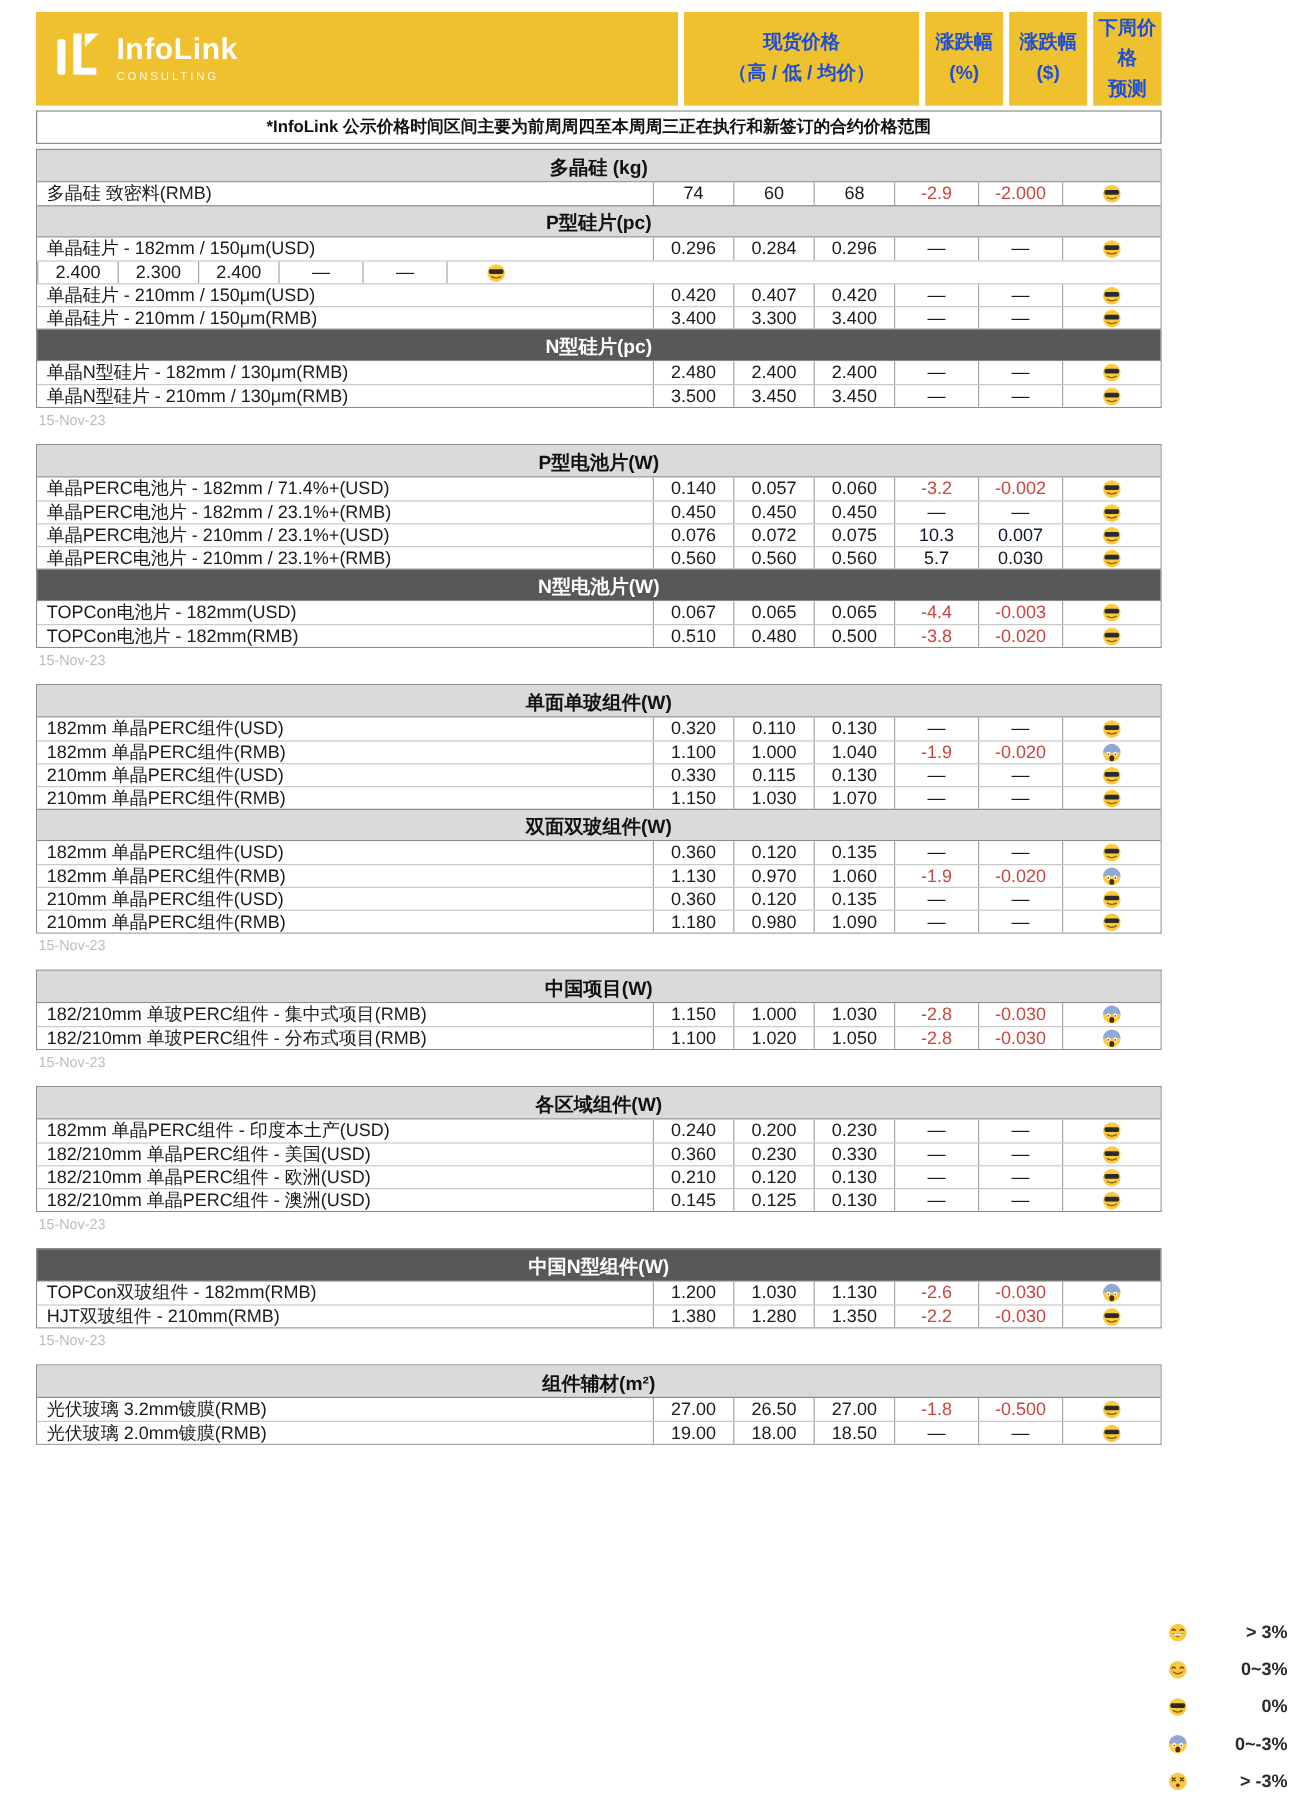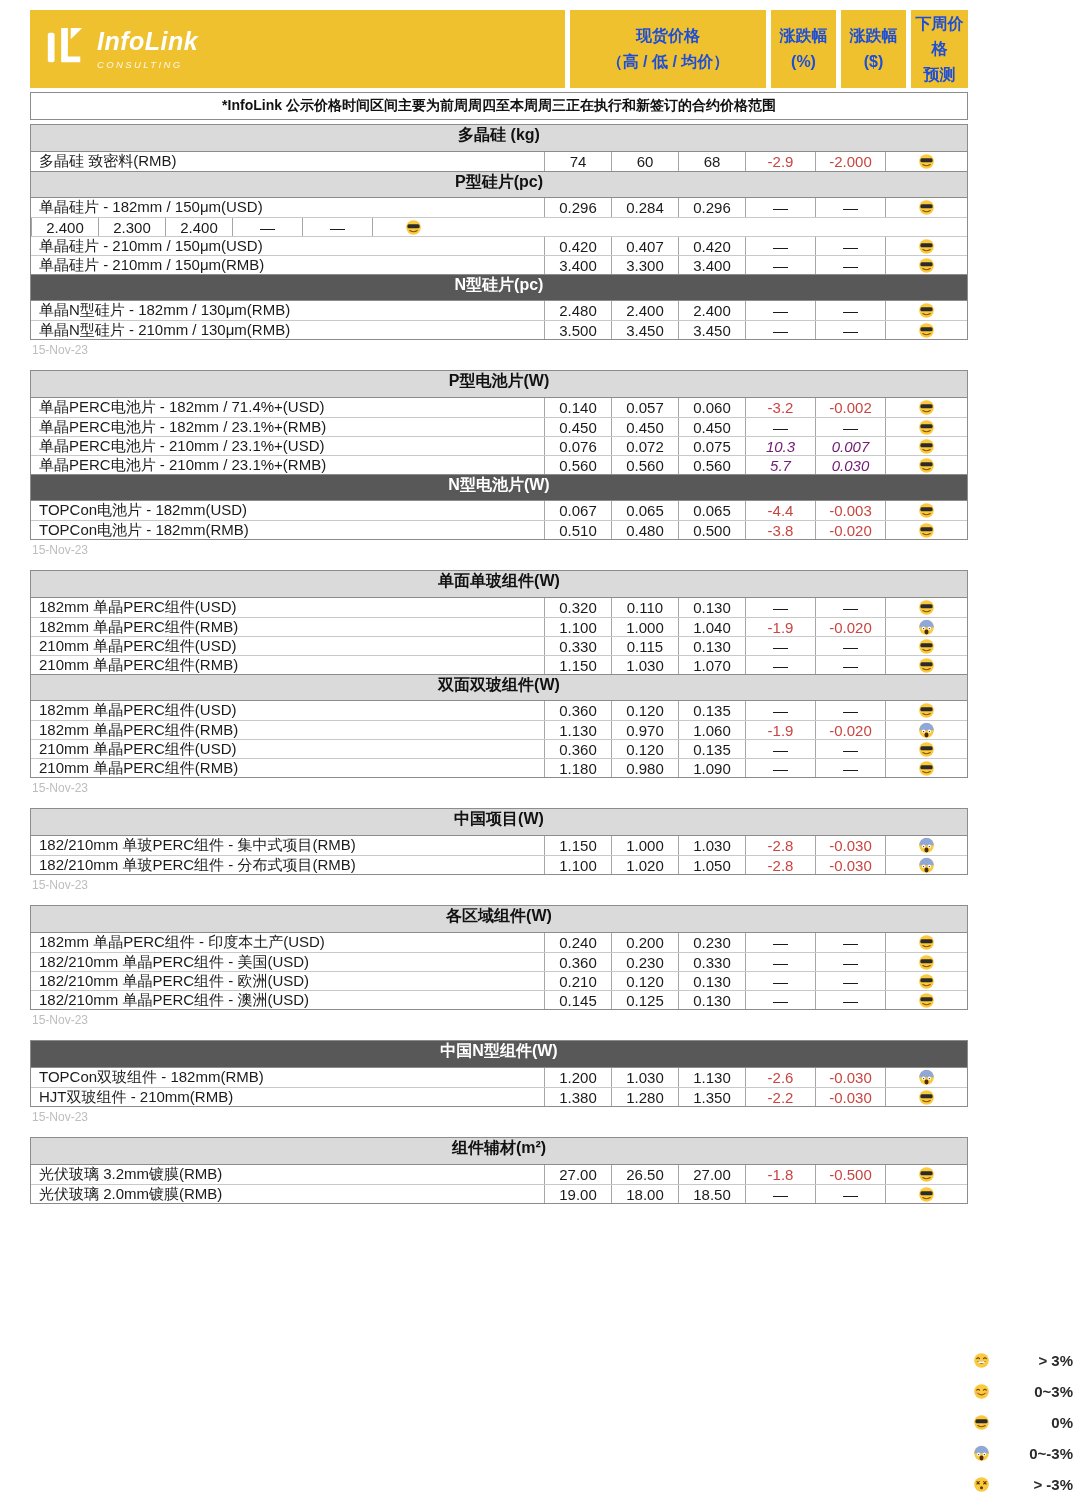--- a/index.html
+++ b/index.html
@@ -10,7 +10,7 @@
   
   .topbar { display: flex; height: 78px; gap: 5px; margin-bottom: 4px; }
   .hcell { background: #F0C12F; }
-  .h-label { flex: 1; position: relative; font-style: italic; }
+  .h-label { flex: 1; position: relative; }
   .h-col { display: flex; flex-direction: column; justify-content: center; align-items: center;
            font-weight: bold; font-size: 16px; color: #1d4ed8; line-height: 1.6; text-align: center; }
   .h-spot { width: 196px; } .h-pct { width: 65px; } .h-usd { width: 65px; } .h-fc { width: 57px; text-align: center; }

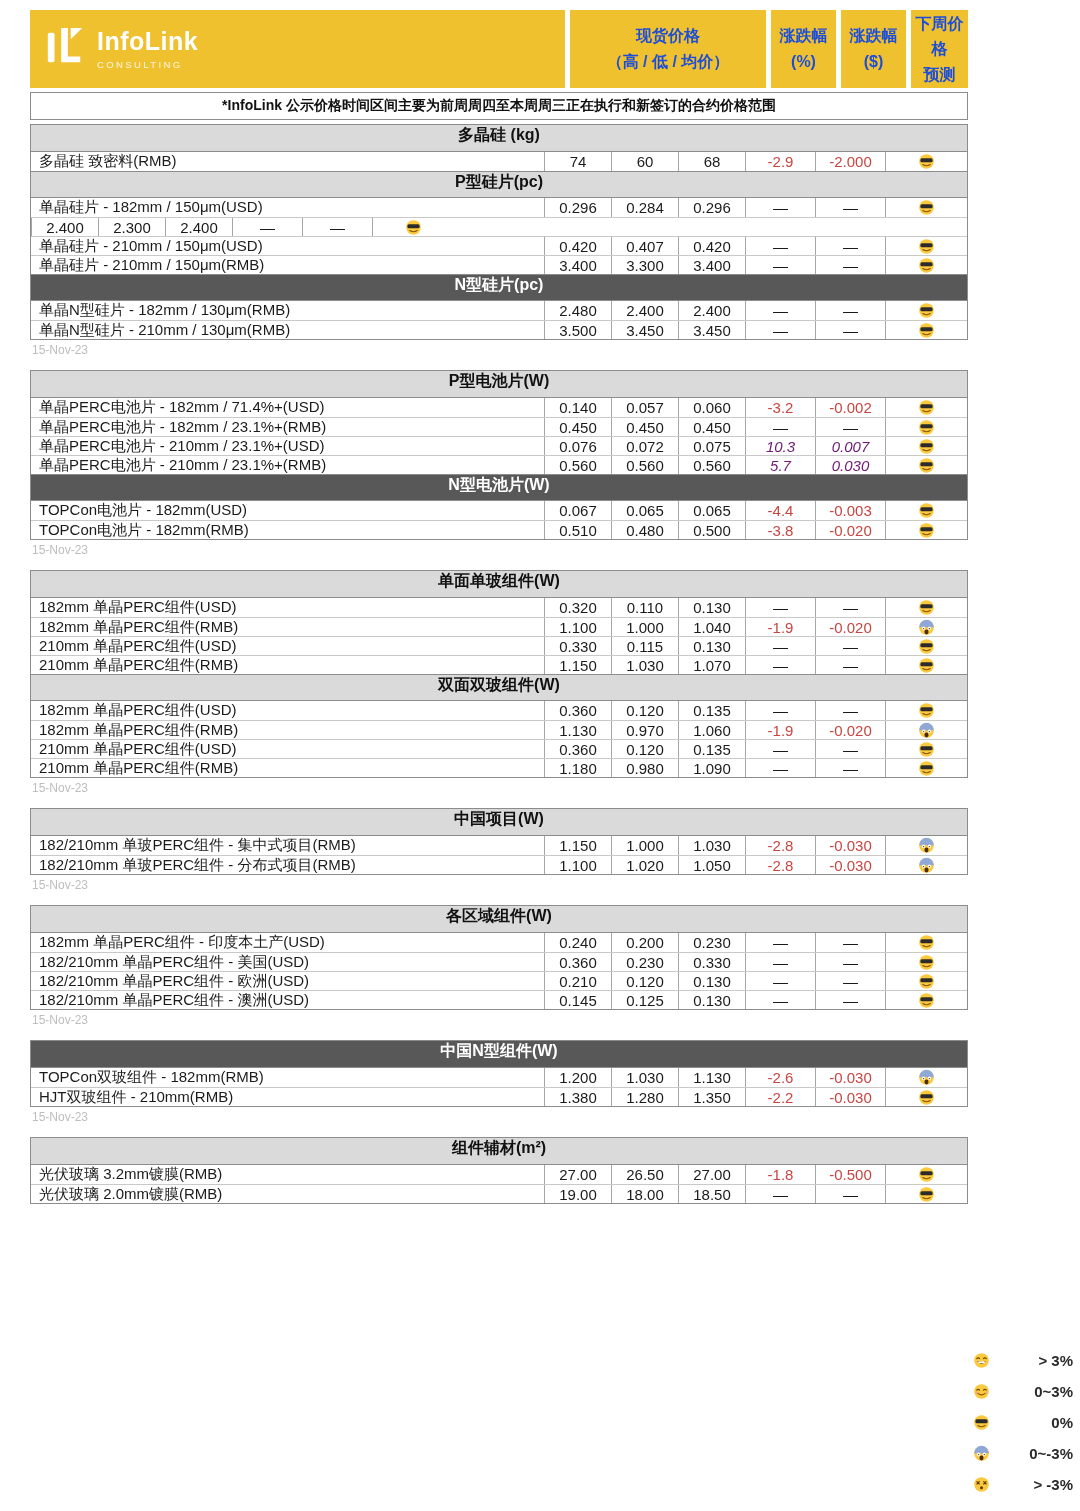--- a/index.html
+++ b/index.html
@@ -27,7 +27,7 @@
   
   .group { margin-bottom: 12px; }
   .group-table { border: 1px solid #8C8C8C; background: #fff; }
-  .section-header { height: 27px; display: flex; align-items: flex-start; justify-content: center;
+  .section-header { height: 27px; display: flex; align-items: flex-end; justify-content: center;
                     font-weight: bold; font-size: 16px; border-bottom: 1px solid #8C8C8C; }
   .section-header:not(:first-child) { border-top: 1px solid #8C8C8C; }
   .section-header.light { background: #DADADA; color: #111; }

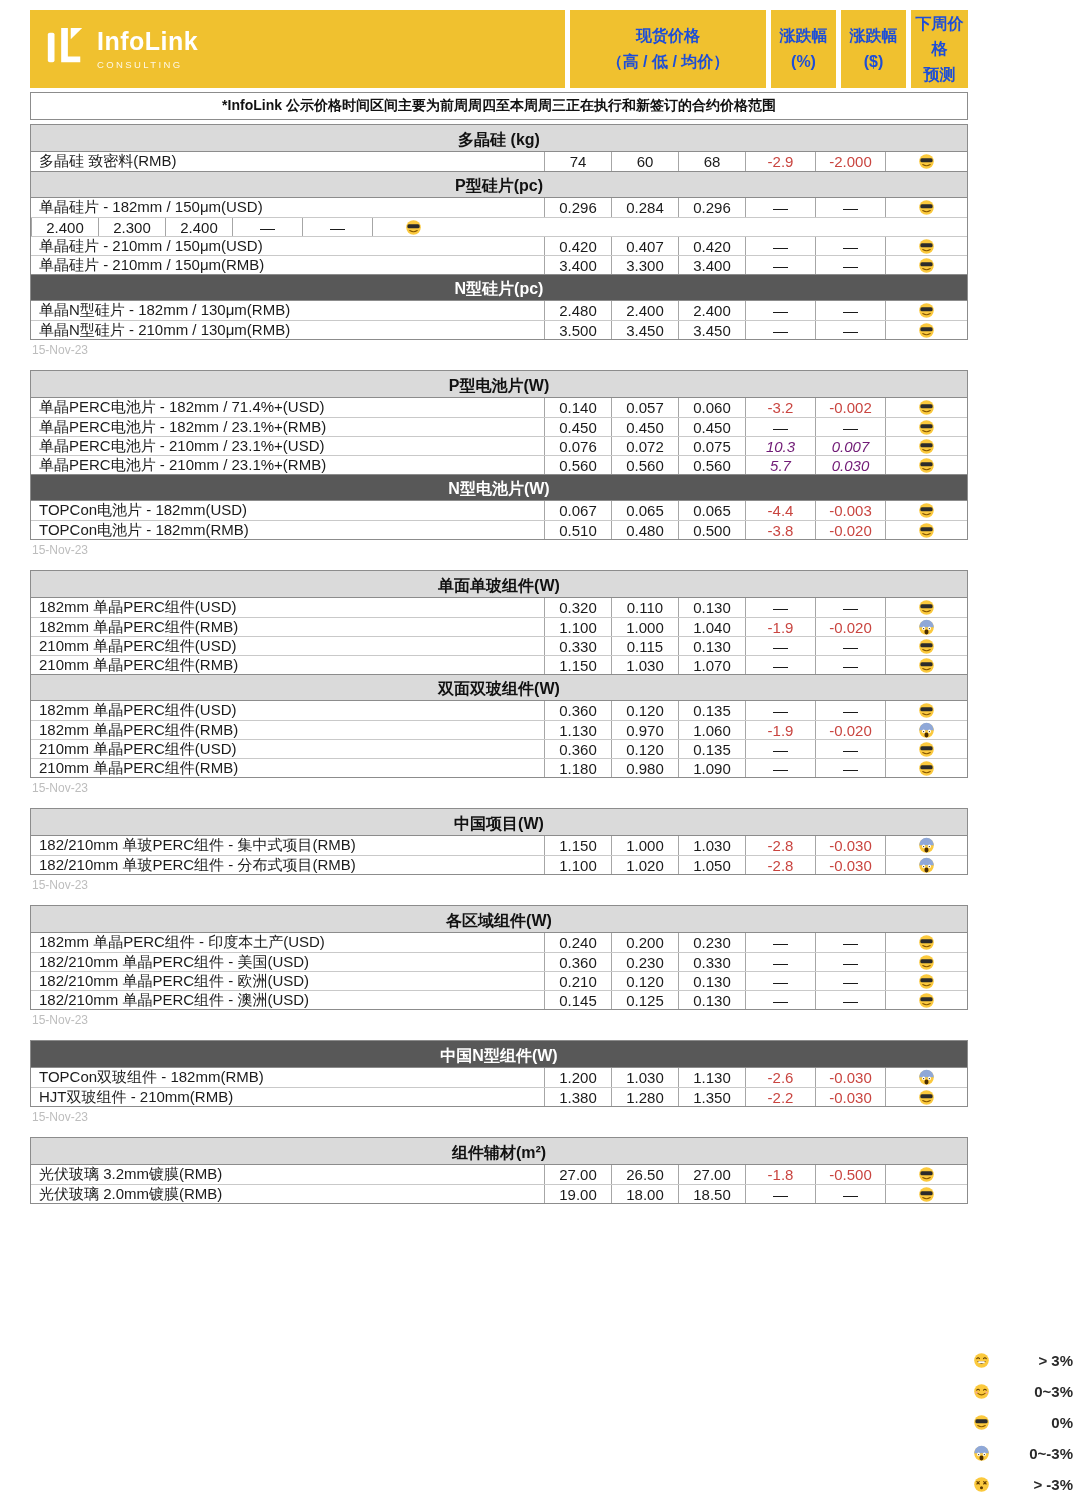--- a/index.html
+++ b/index.html
@@ -41,7 +41,7 @@
   .c-pct, .c-usd { width: 70px; }
   .c-emoji { width: 82px; }
   .neg { color: #C94540; }
-  .pos { color: #701a75; font-style: italic; }
+  .pos { color: #0f172a; }
   .date { height: 16px; line-height: 16px; font-size: 12px; color: #BDBDBD; padding-left: 2px; margin-top: 2px; }
 
   

